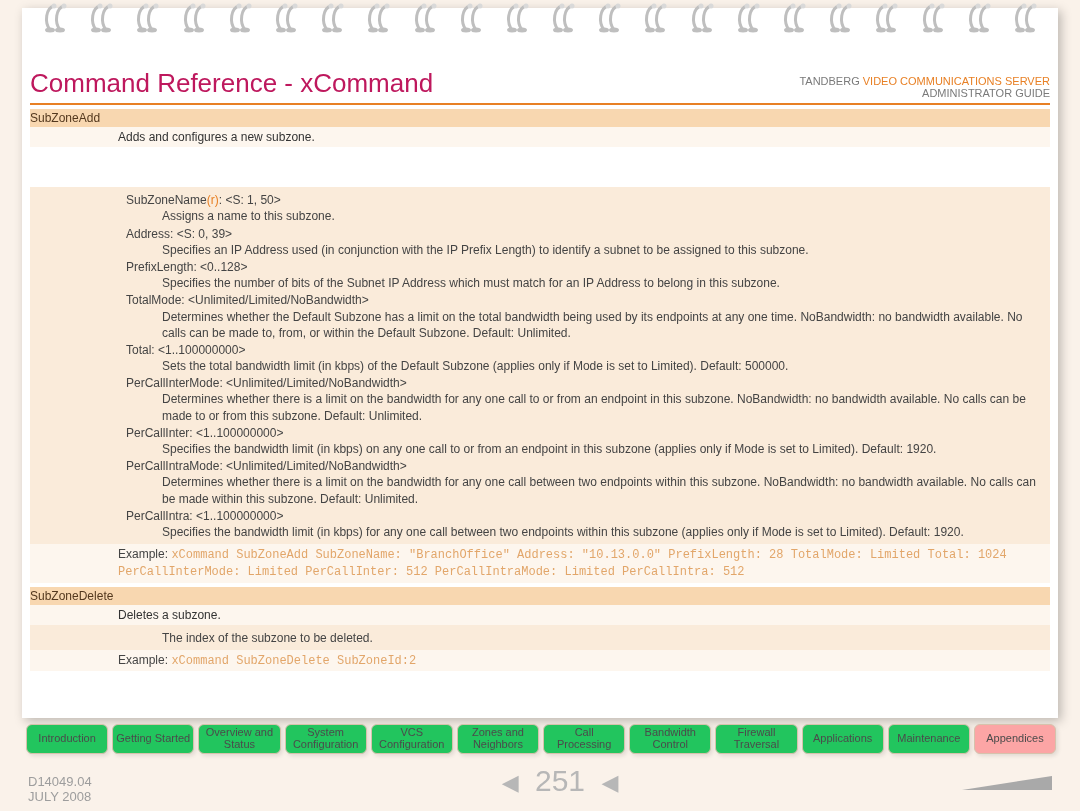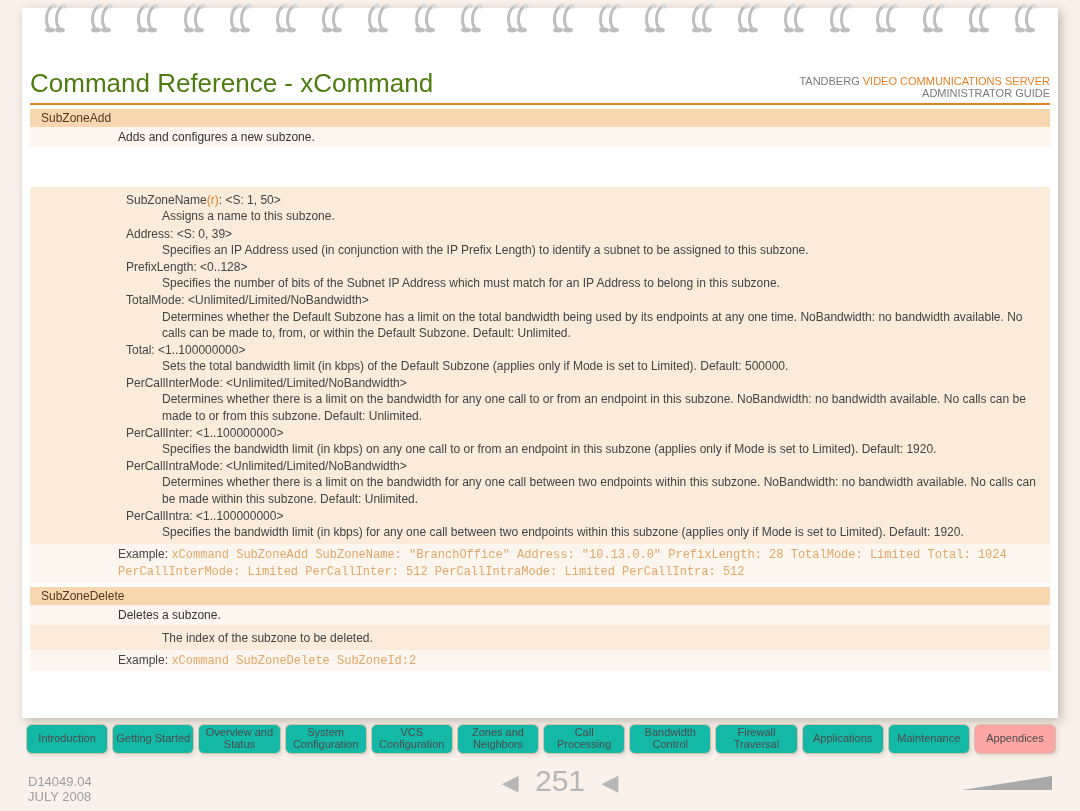--- a/index.html
+++ b/index.html
@@ -41,7 +41,7 @@
     border-bottom: 2px solid #e88025;
     padding-bottom: 4px;
   }
-  .title { color: #4d7c0f; font-size: 26px; font-weight: normal; }
+  .title { color: #be185d; font-size: 26px; font-weight: normal; }
   .hdr-right { text-align: right; font-size: 11px; }
   .brand1 { color: #7a7a7a; }
   .brand2 { color: #e88025; }

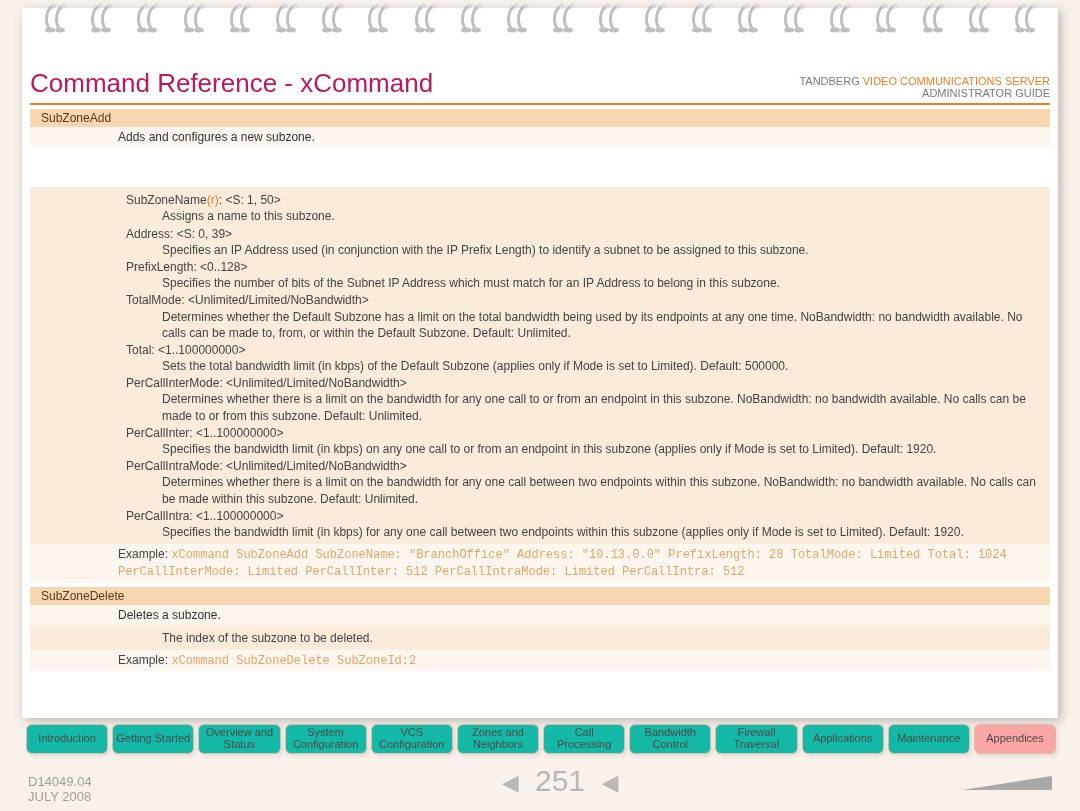--- a/index.html
+++ b/index.html
@@ -51,7 +51,7 @@
     background: #f8d7b0;
     color: #53381e;
     font-size: 12px;
-    padding: 2px 11px;
+    padding: 2px 0;
   }
   .band {
     padding: 2px 8px 2px 88px;

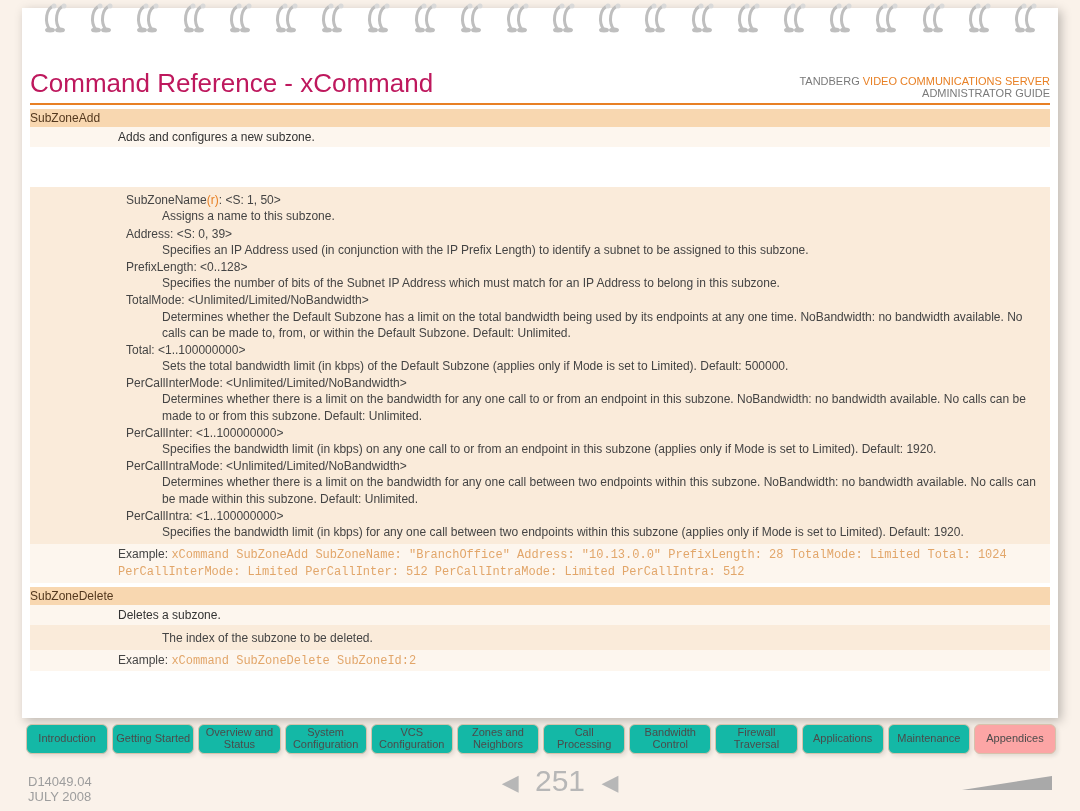--- a/index.html
+++ b/index.html
@@ -76,7 +76,7 @@
   }
   .tab {
     flex: 1;
-    background: #14b8a6;
+    background: #22c55e;
     border: 1px solid #d6c2ac;
     border-radius: 6px;
     height: 30px;

